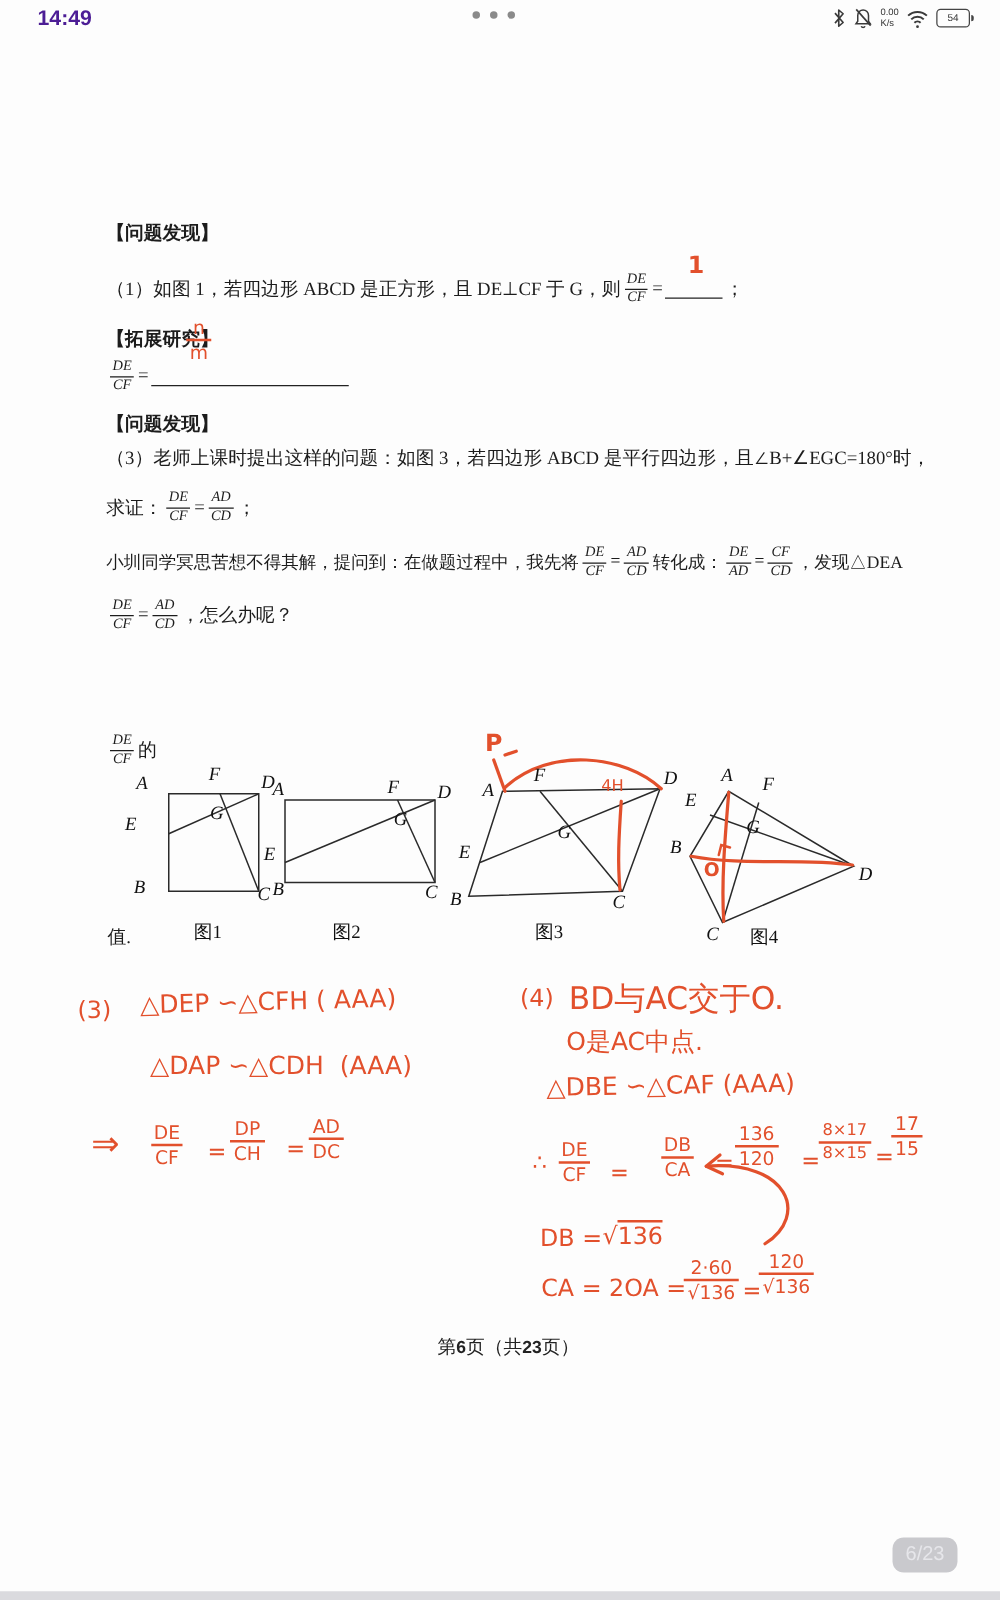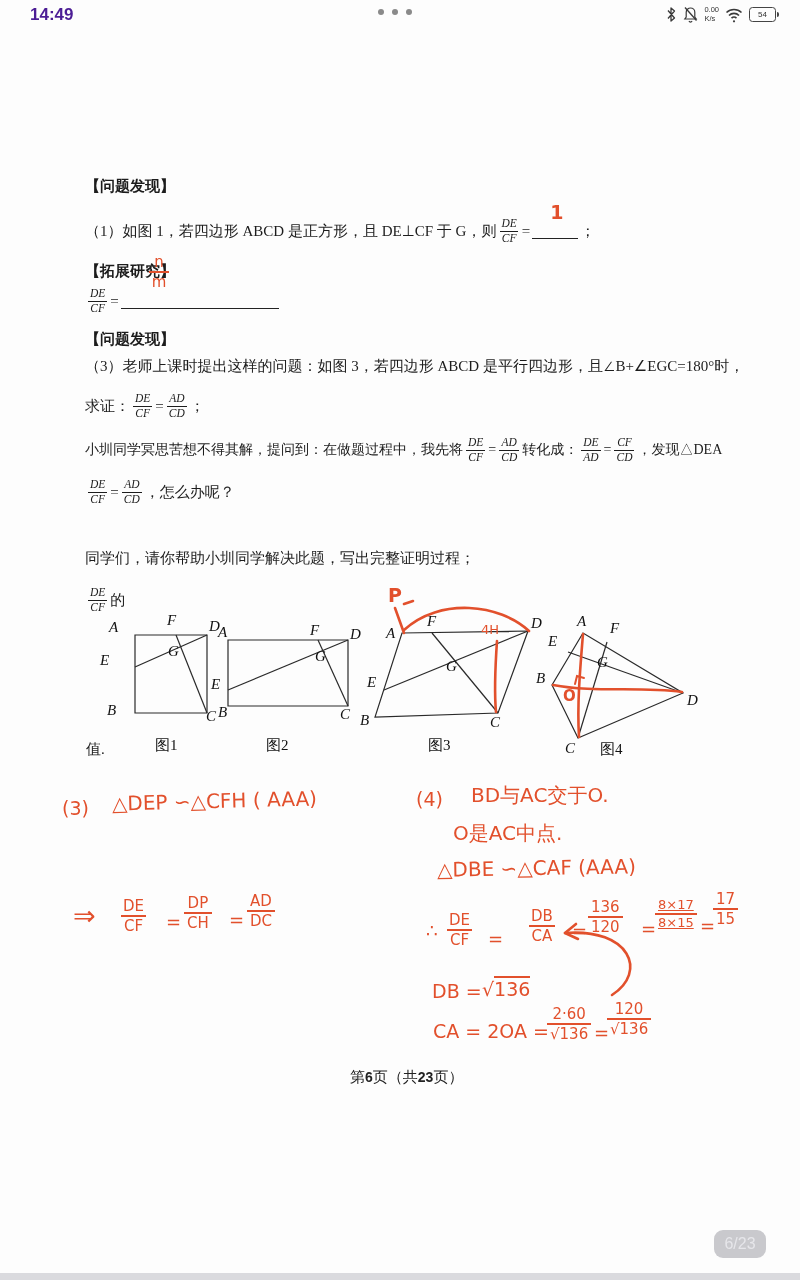--- a/index.html
+++ b/index.html
@@ -113,7 +113,6 @@
   </div>
 
 
-  <div class="line" style="left:85px;top:549px;">同学们，请你帮助小圳同学解决此题，写出完整证明过程；</div>
 
   <div class="line" style="left:85px;top:582px;height:36px;">
     <span class="frac"><span class="num">DE</span><span class="den">CF</span></span><span>的</span>

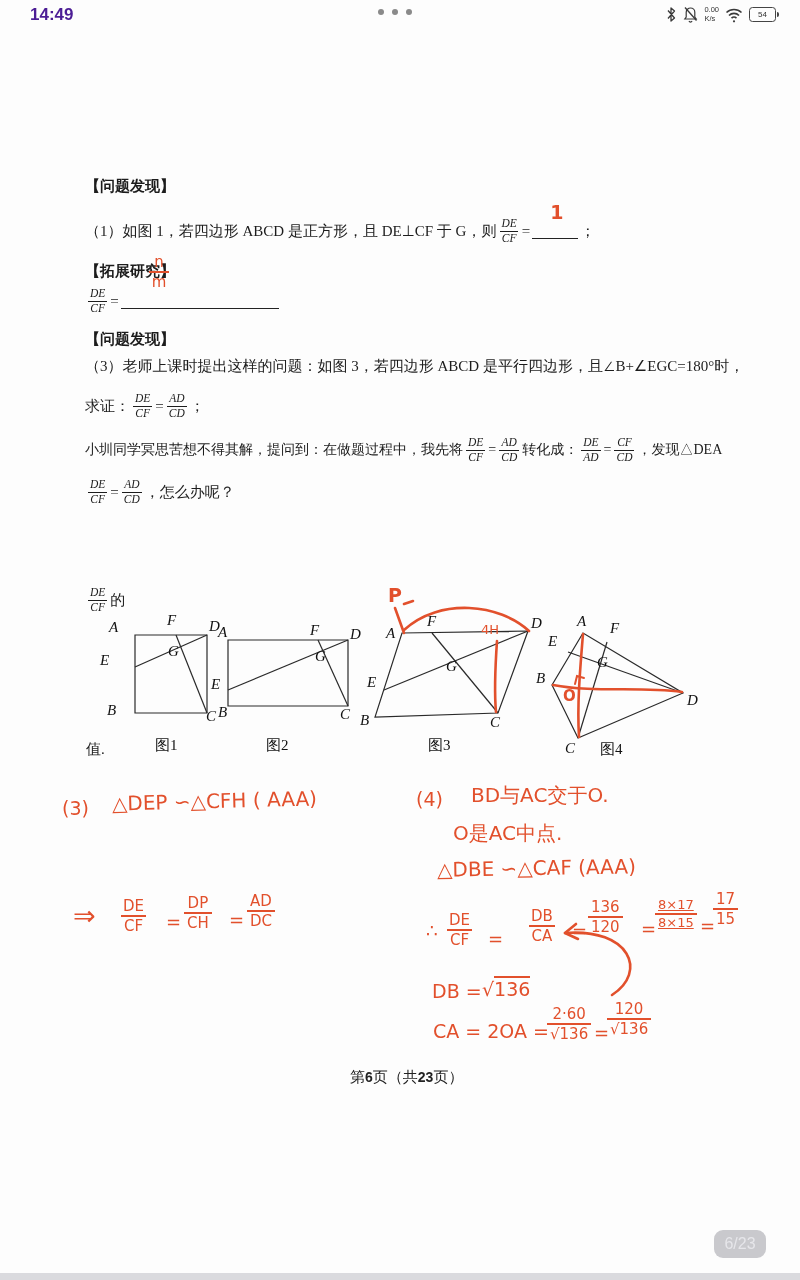--- a/index.html
+++ b/index.html
@@ -214,7 +214,7 @@
     </span>
 
   <span class="hw" style="left:416px;top:788px;font-size:19px;">(4)</span>
-  <span class="hw" style="left:471px;top:782px;font-size:20px;">BD与AC交于O.</span>
+  <span class="hw" style="left:455px;top:782px;font-size:25px;">BD与AC交于O.</span>
   <span class="hw" style="left:453px;top:820px;font-size:20px;">O是AC中点.</span>
   <span class="hw" style="left:437px;top:856px;font-size:20px;transform:rotate(-1deg);">△DBE ∽△CAF (AAA)</span>
   <span class="hw" style="left:426px;top:920px;font-size:18px;">∴</span>

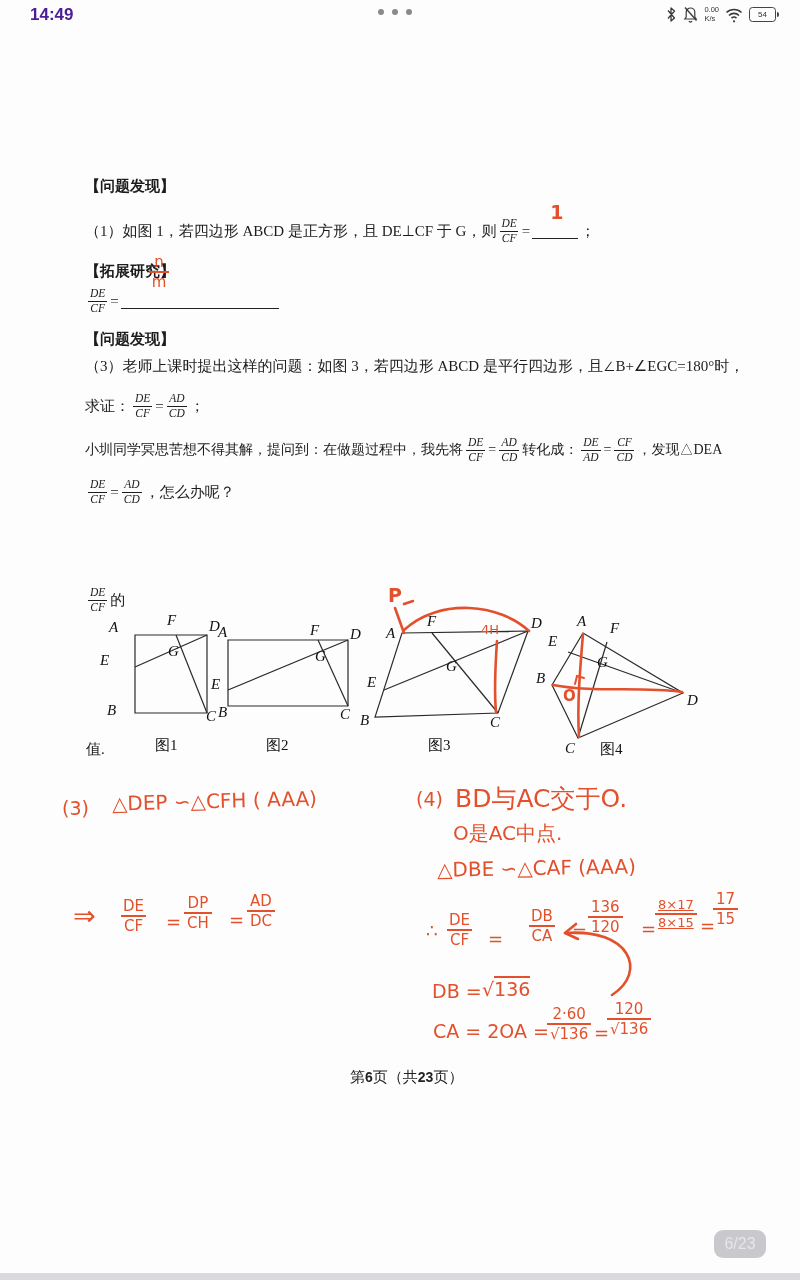--- a/index.html
+++ b/index.html
@@ -197,6 +197,7 @@
 
   <span class="hw" style="left:62px;top:797px;font-size:19px;">(3)</span>
   <span class="hw" style="left:112px;top:789px;font-size:20px;transform:rotate(-1.5deg);">△DEP ∽△CFH ( AAA)</span>
+  <span class="hw" style="left:120px;top:840px;font-size:20px;">△DAP ∽△CDH  (AAA)</span>
   <span class="hw" style="left:73px;top:900px;font-size:27px;">⇒</span>
   <span class="hw-frac" style="left:120px;top:897px;">
       <span class="num">DE</span>

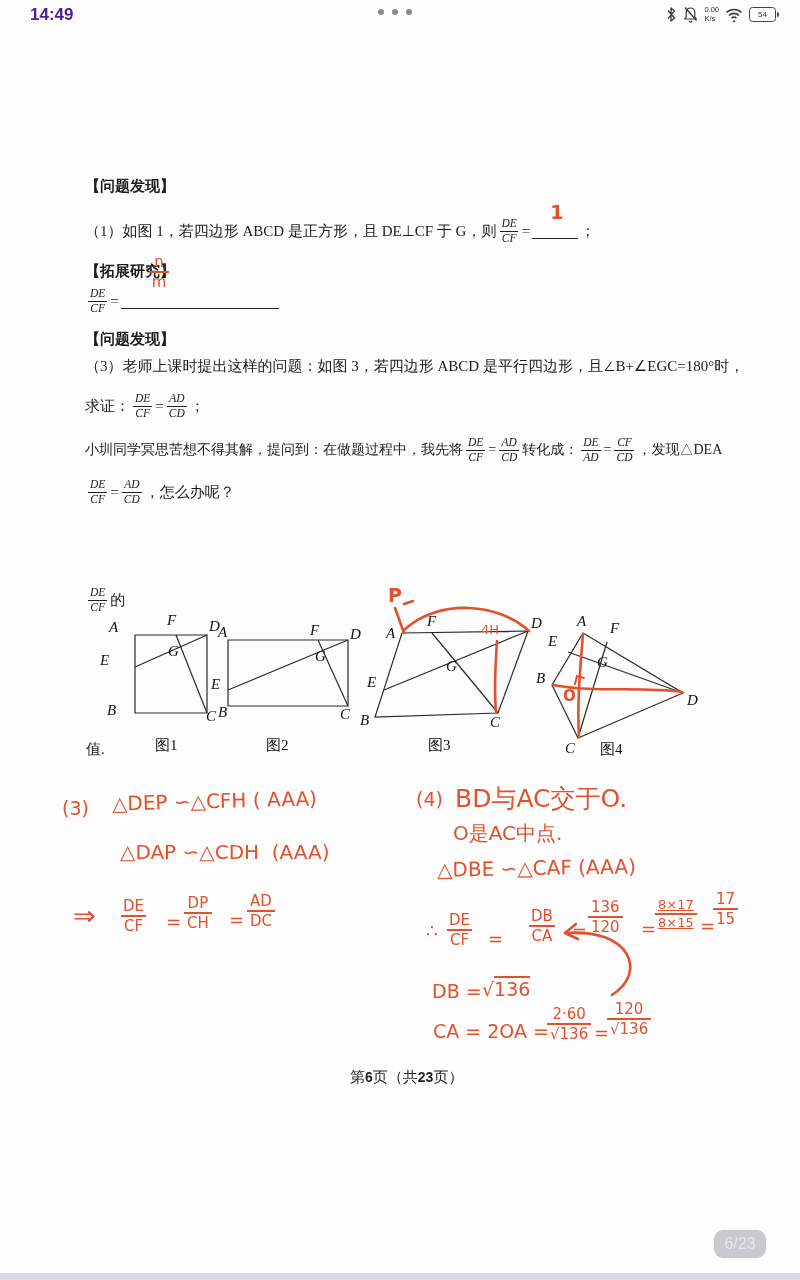--- a/index.html
+++ b/index.html
@@ -34,7 +34,7 @@
            color:#e2502c;font-family:"DejaVu Sans",sans-serif;font-size:15px;line-height:1.2;}
   .hw-frac .den{border-top:2px solid #e2502c;}
   .hw-frac span{padding:0 3px;}
-  .hw-frac.small{font-size:13px;text-decoration:underline;}
+  .hw-frac.small{font-size:13px;}
   .ans-one{position:absolute;left:18px;top:-22px;font-size:19px;font-weight:bold;}
   .ans-frac{position:absolute;left:28px;top:-40px;font-size:15px;}
   .sqrt .ovl{border-top:2px solid #e2502c;}

